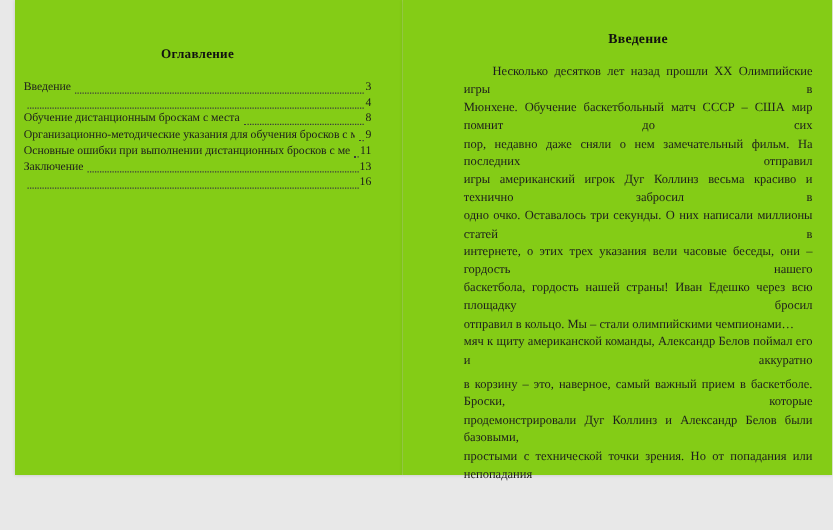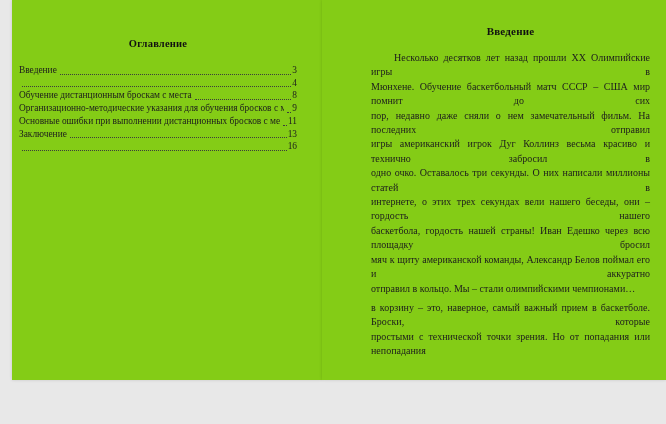--- a/index.html
+++ b/index.html
@@ -145,7 +145,7 @@
           <div class="line">пор, недавно даже сняли о нем замечательный фильм. На последних отправил</div>
           <div class="line">игры американский игрок Дуг Коллинз весьма красиво и технично забросил в</div>
           <div class="line">одно очко. Оставалось три секунды. О них написали миллионы статей в</div>
-          <div class="line">интернете, о этих трех секундах вели нашего беседы, они – гордость нашего</div>
+          <div class="line">интернете, о этих трех указания вели часовые беседы, они – гордость нашего</div>
           <div class="line">баскетбола, гордость нашей страны! Иван Едешко через всю площадку бросил</div>
           <div class="line">мяч к щиту американской команды, Александр Белов поймал его и аккуратно</div>
           <div class="line last">отправил в кольцо. Мы – стали олимпийскими чемпионами…</div>

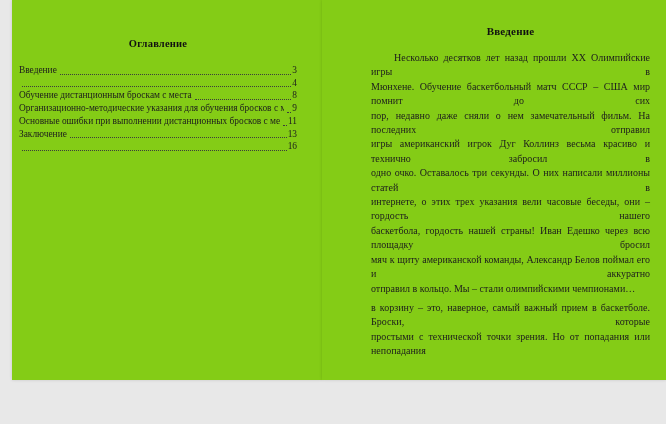--- a/index.html
+++ b/index.html
@@ -147,8 +147,8 @@
           <div class="line">одно очко. Оставалось три секунды. О них написали миллионы статей в</div>
           <div class="line">интернете, о этих трех указания вели часовые беседы, они – гордость нашего</div>
           <div class="line">баскетбола, гордость нашей страны! Иван Едешко через всю площадку бросил</div>
+          <div class="line last">отправил в кольцо. Мы – стали олимпийскими чемпионами…</div>
           <div class="line">мяч к щиту американской команды, Александр Белов поймал его и аккуратно</div>
-          <div class="line last">отправил в кольцо. Мы – стали олимпийскими чемпионами…</div>
         </div>
         <div class="para">
           <div class="line">в корзину – это, наверное, самый важный прием в баскетболе. Броски, которые</div>

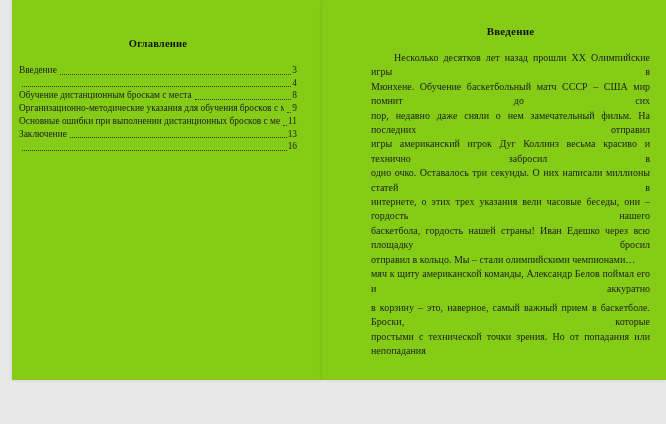--- a/index.html
+++ b/index.html
@@ -152,6 +152,7 @@
         </div>
         <div class="para">
           <div class="line">в корзину – это, наверное, самый важный прием в баскетболе. Броски, которые</div>
+          <div class="line">продемонстрировали Дуг Коллинз и Александр Белов были базовыми,</div>
           <div class="line">простыми с технической точки зрения. Но от попадания или непопадания</div>
         </div>
       </div>

